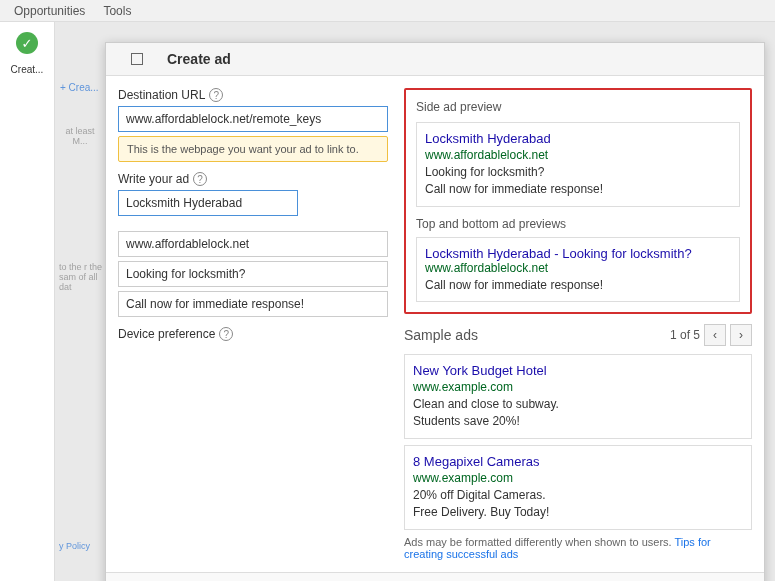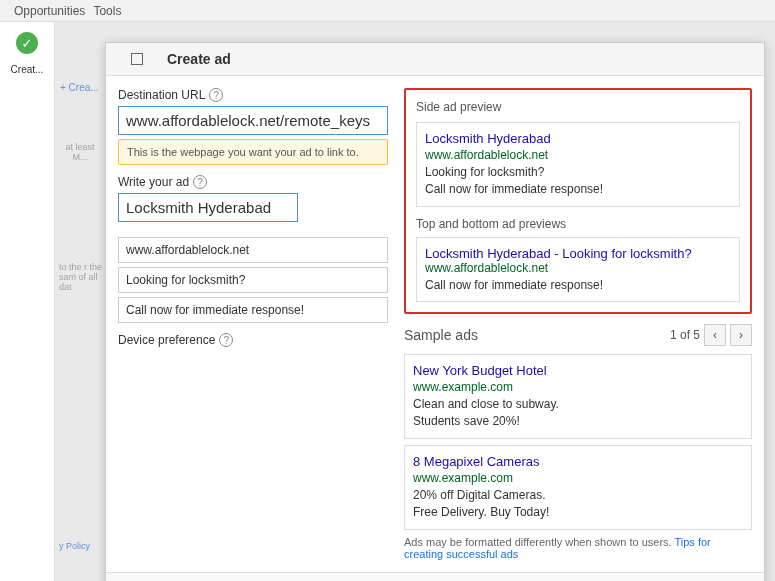--- a/index.html
+++ b/index.html
@@ -24,6 +24,7 @@
 
     .top-bar-tabs {
       display: flex;
+      gap: 10px;
       justify-content: flex-end;
     }
 

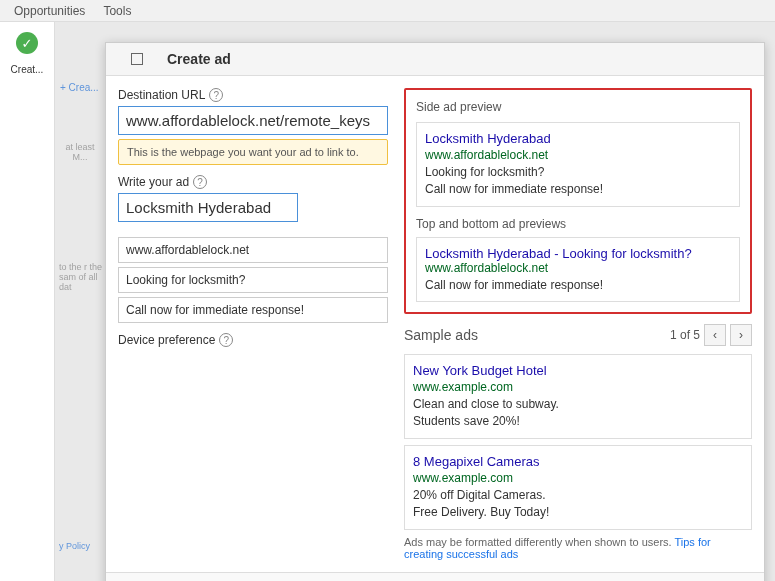--- a/index.html
+++ b/index.html
@@ -157,7 +157,7 @@
       width: 100%;
       border: 1px solid #4a90d9;
       padding: 5px 7px;
-      font-size: 15px;
+      font-size: 12px;
       color: #333;
       outline: none;
       background: #fff;

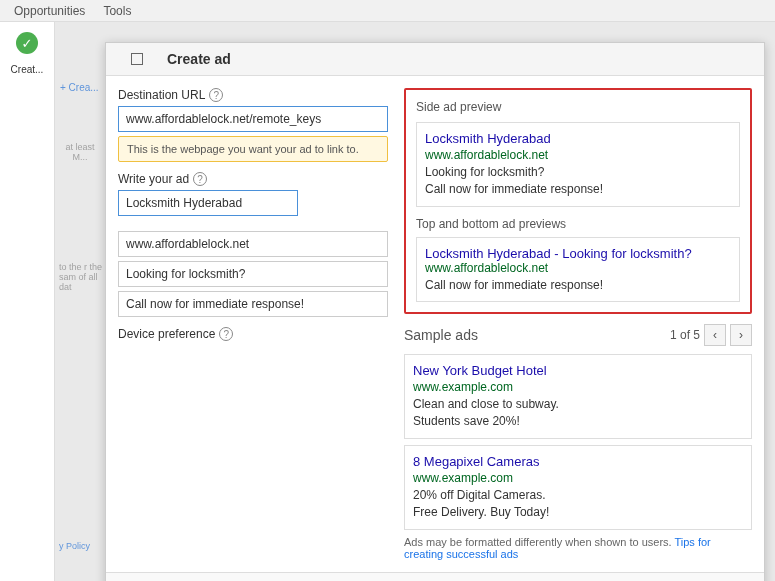--- a/index.html
+++ b/index.html
@@ -339,7 +339,7 @@
     .left-panel-text {
       position: absolute;
       left: 5px;
-      top: 120px;
+      top: 104px;
       font-size: 9px;
       color: #888;
       width: 40px;

